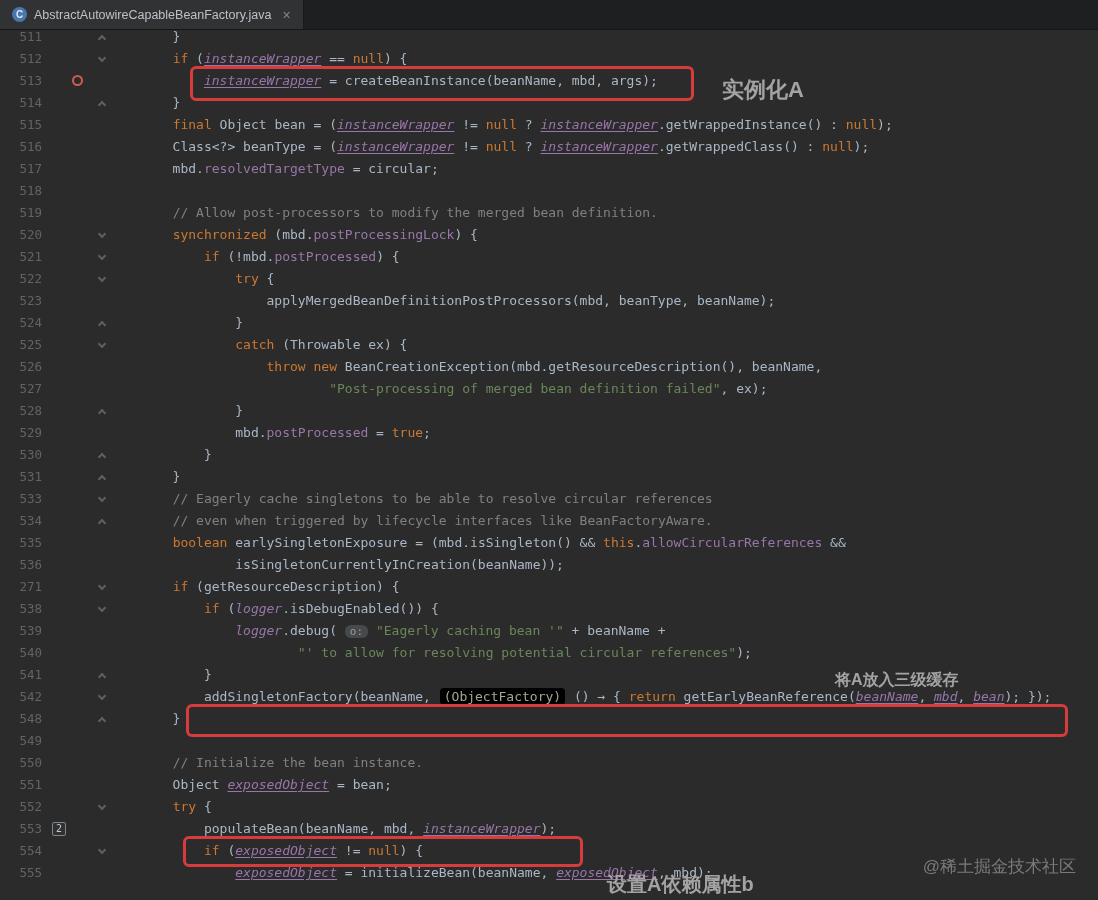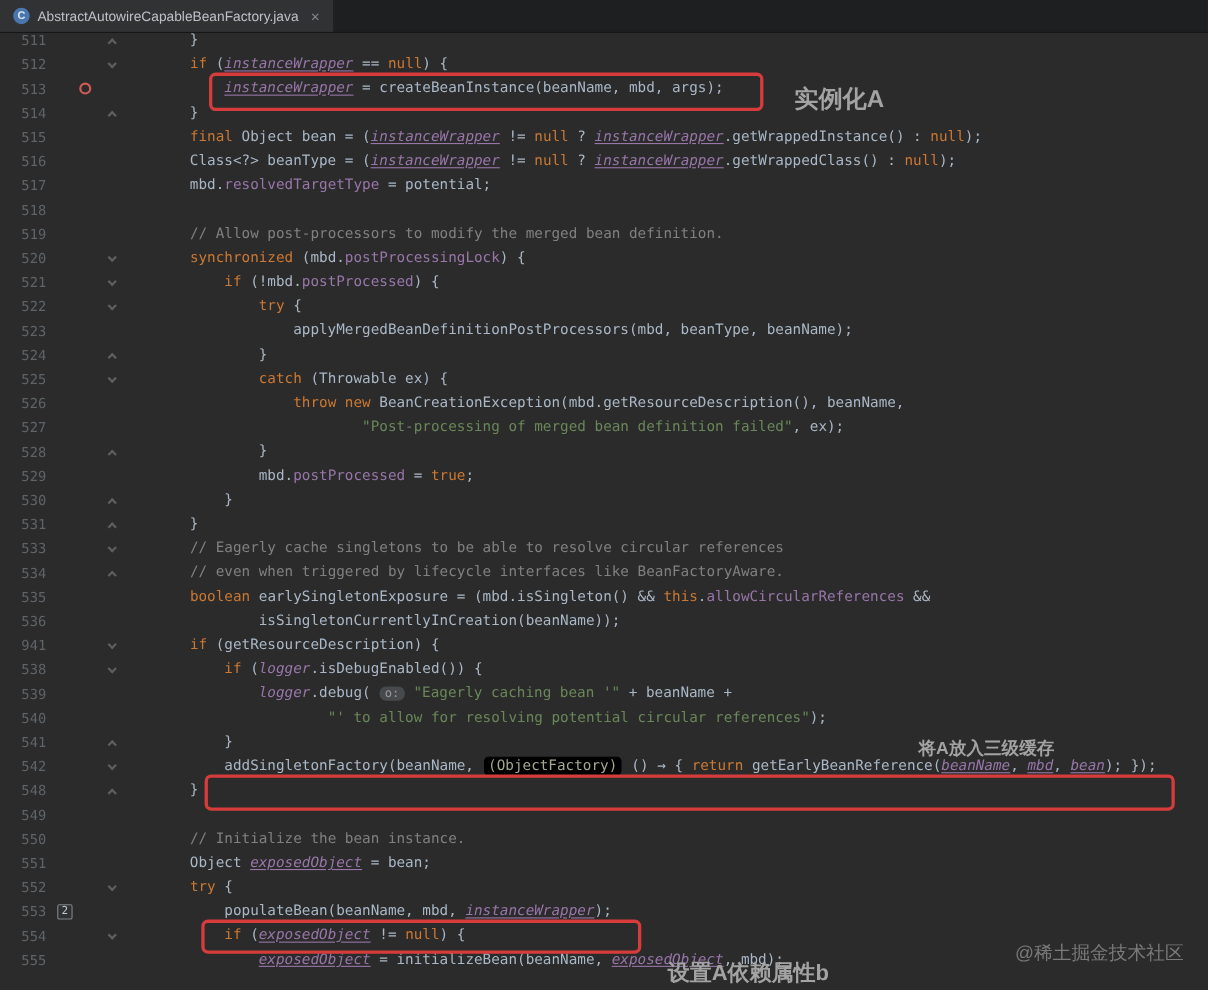--- a/index.html
+++ b/index.html
@@ -111,7 +111,7 @@
         <div class="gutter">
           <span class="lnum">517</span>
         </div>
-        <div class="code"><span class="t-p">        mbd.</span><span class="t-f">resolvedTargetType</span><span class="t-p"> = potential;</span></div>
+        <div class="code"><span class="t-p">        mbd.</span><span class="t-f">resolvedTargetType</span><span class="t-p"> = circular;</span></div>
       </div>
       <div class="line">
         <div class="gutter">

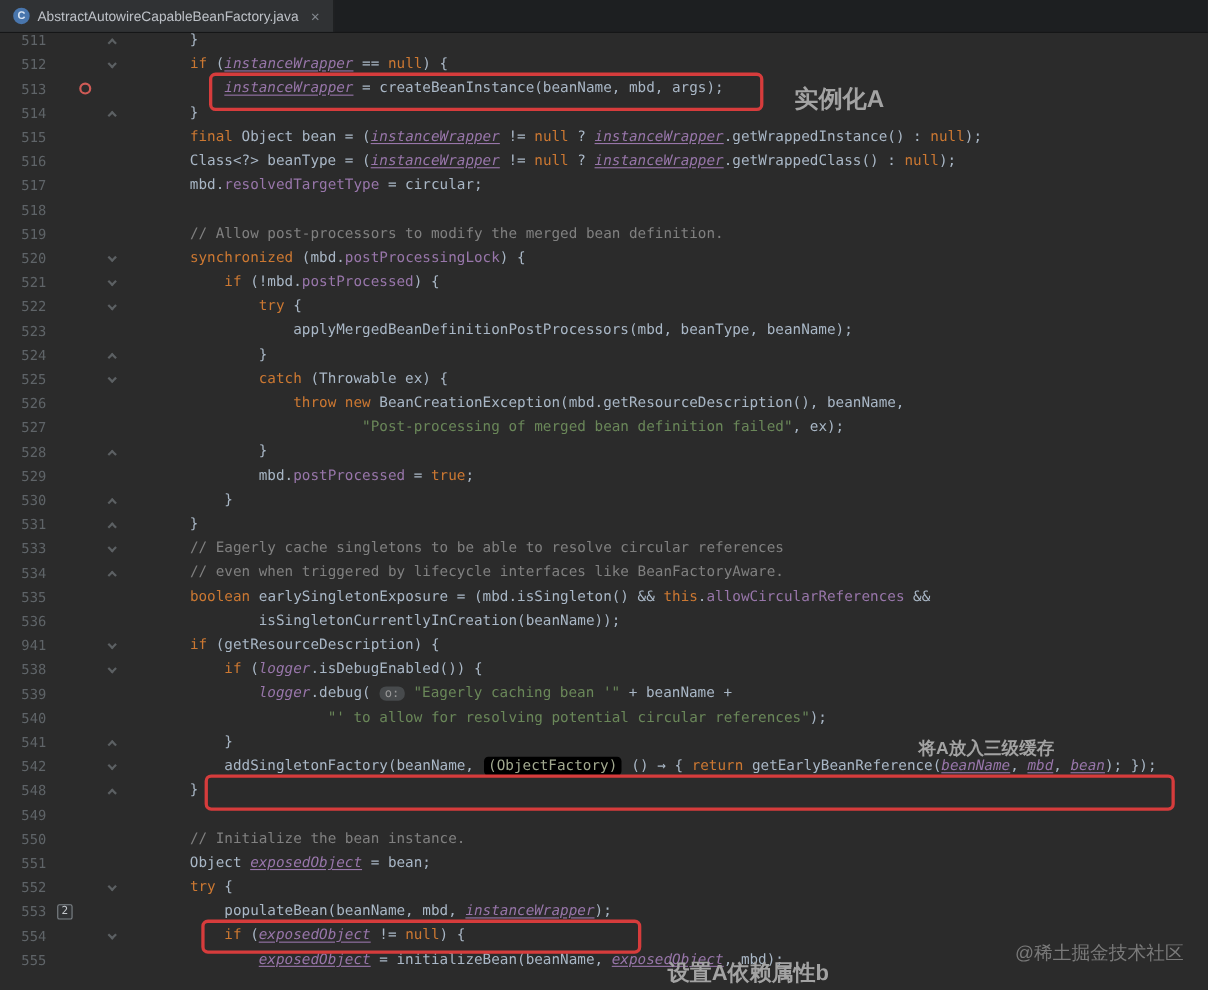--- a/index.html
+++ b/index.html
@@ -233,7 +233,7 @@
       </div>
       <div class="line">
         <div class="gutter">
-          <span class="lnum">941</span>
+          <span class="lnum">271</span>
           <span class="mk mk-down"></span>
         </div>
         <div class="code"><span class="t-p">        </span><span class="t-k">if</span><span class="t-p"> (getResourceDescription) {</span></div>

